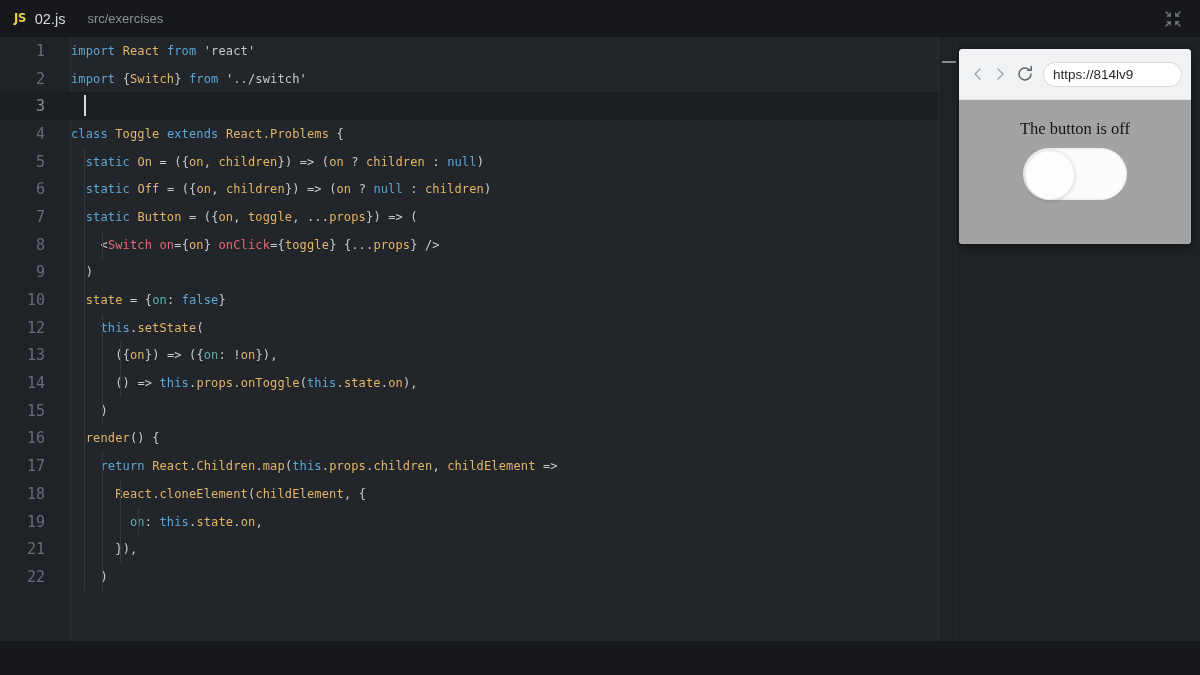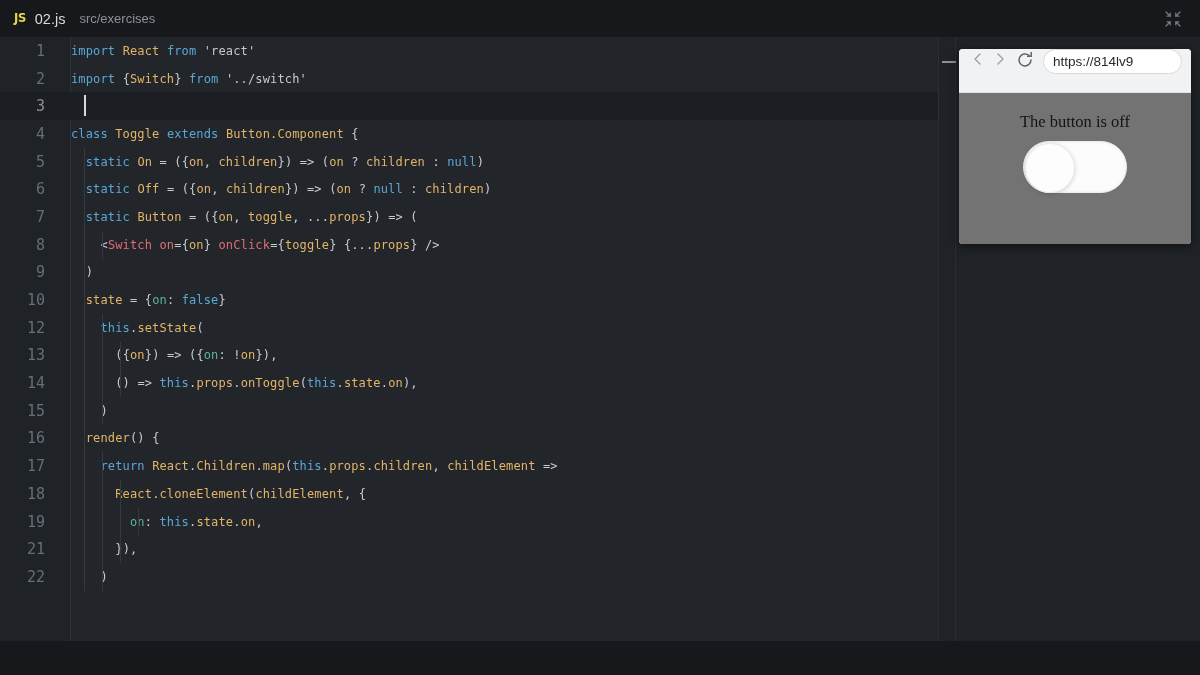--- a/index.html
+++ b/index.html
@@ -38,7 +38,7 @@
   .file-name {
     color: #d8dadd;
     font-size: 14.5px;
-    margin-right: 14px;
+    margin-right: 22px;
   }
   .file-path {
     color: #8b9097;

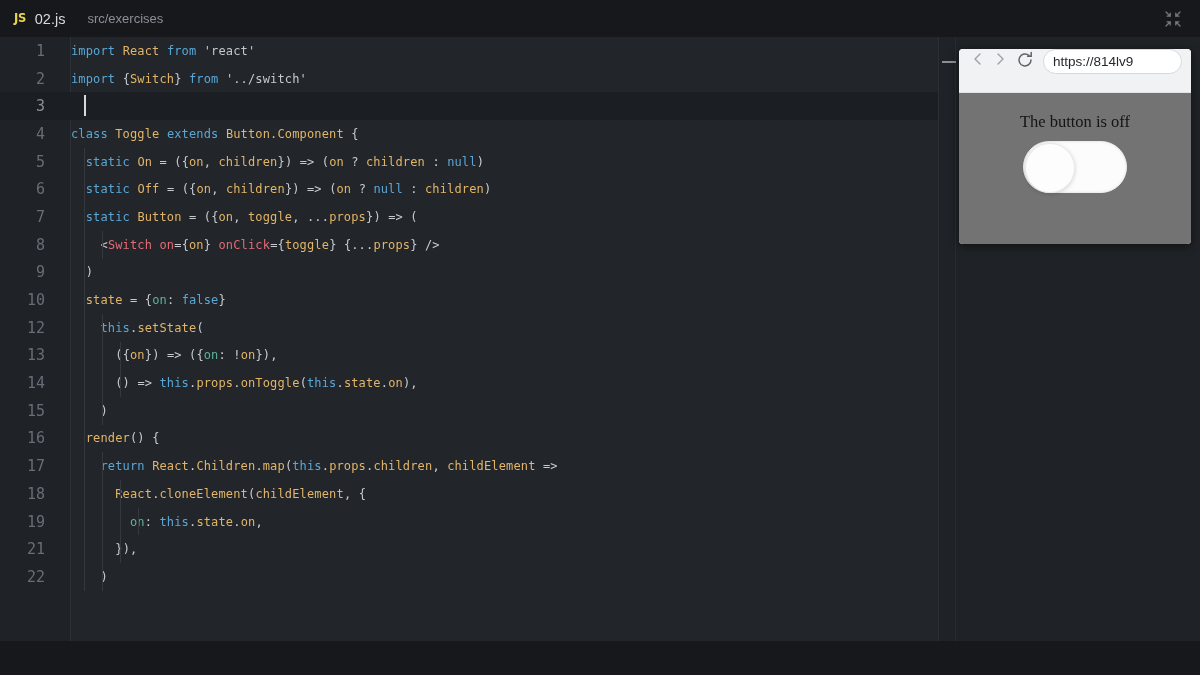--- a/index.html
+++ b/index.html
@@ -152,11 +152,11 @@
     overflow: hidden;
   }
   .preview-bar {
-    height: 44px;
+    height: 51px;
     background: #f1f2f3;
     border-bottom: 1px solid #e2e3e5;
     display: flex;
-    align-items: flex-start;
+    align-items: center;
     padding: 0 9px;
   }
   .nav-btn {

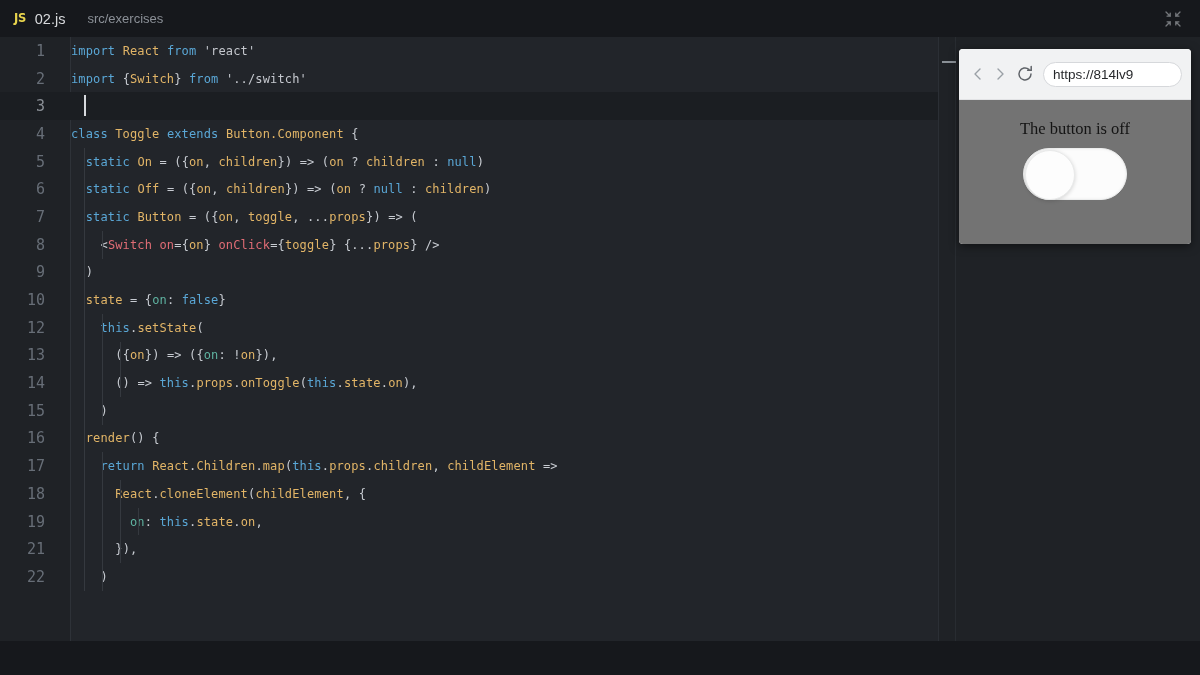--- a/index.html
+++ b/index.html
@@ -277,7 +277,7 @@
         </div>
         <div class="row">
           <div class="lineno">4</div>
-          <div class="code"><span class="kw">class</span> <span class="fn">Toggle</span> <span class="kw">extends</span> <span class="fn">Button.Component</span> <span class="pn">{</span></div>
+          <div class="code"><span class="kw">class</span> <span class="fn">Toggle</span> <span class="kw">extends</span> <span class="fn">React.Problems</span> <span class="pn">{</span></div>
         </div>
         <div class="row">
           <div class="lineno">5</div>

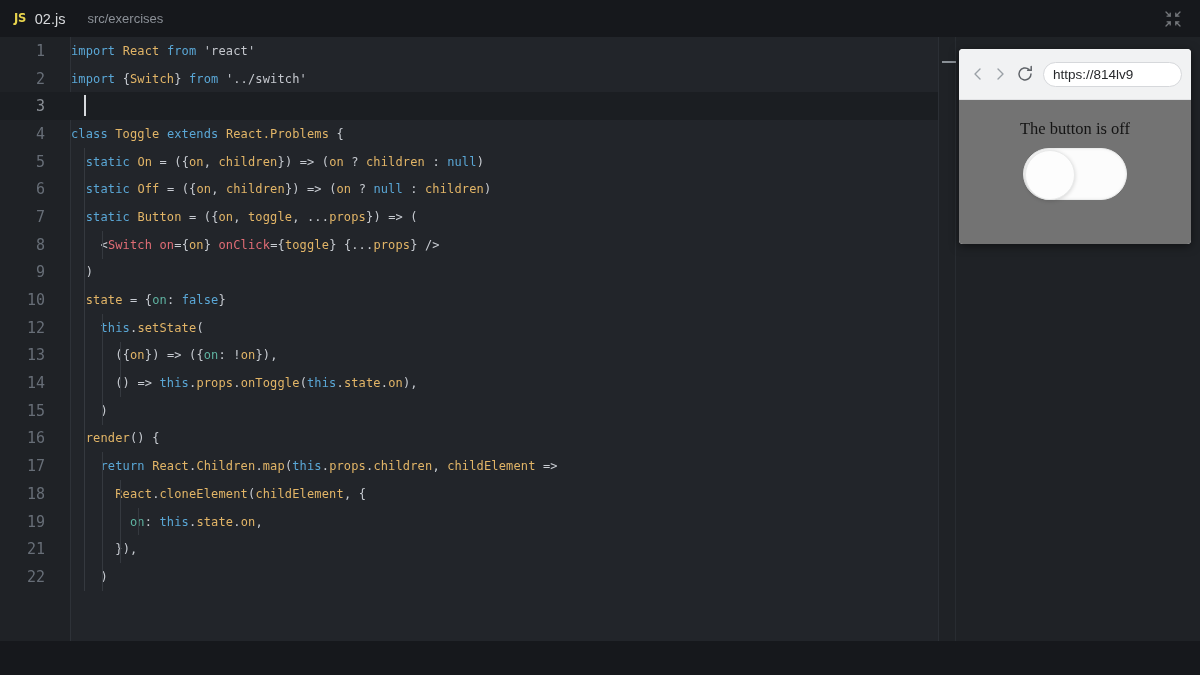--- a/index.html
+++ b/index.html
@@ -186,7 +186,7 @@
   }
   .preview-body {
     height: 152px;
-    background: #737373;
+    background: #a3a3a3;
     padding-top: 19px;
     text-align: center;
   }

